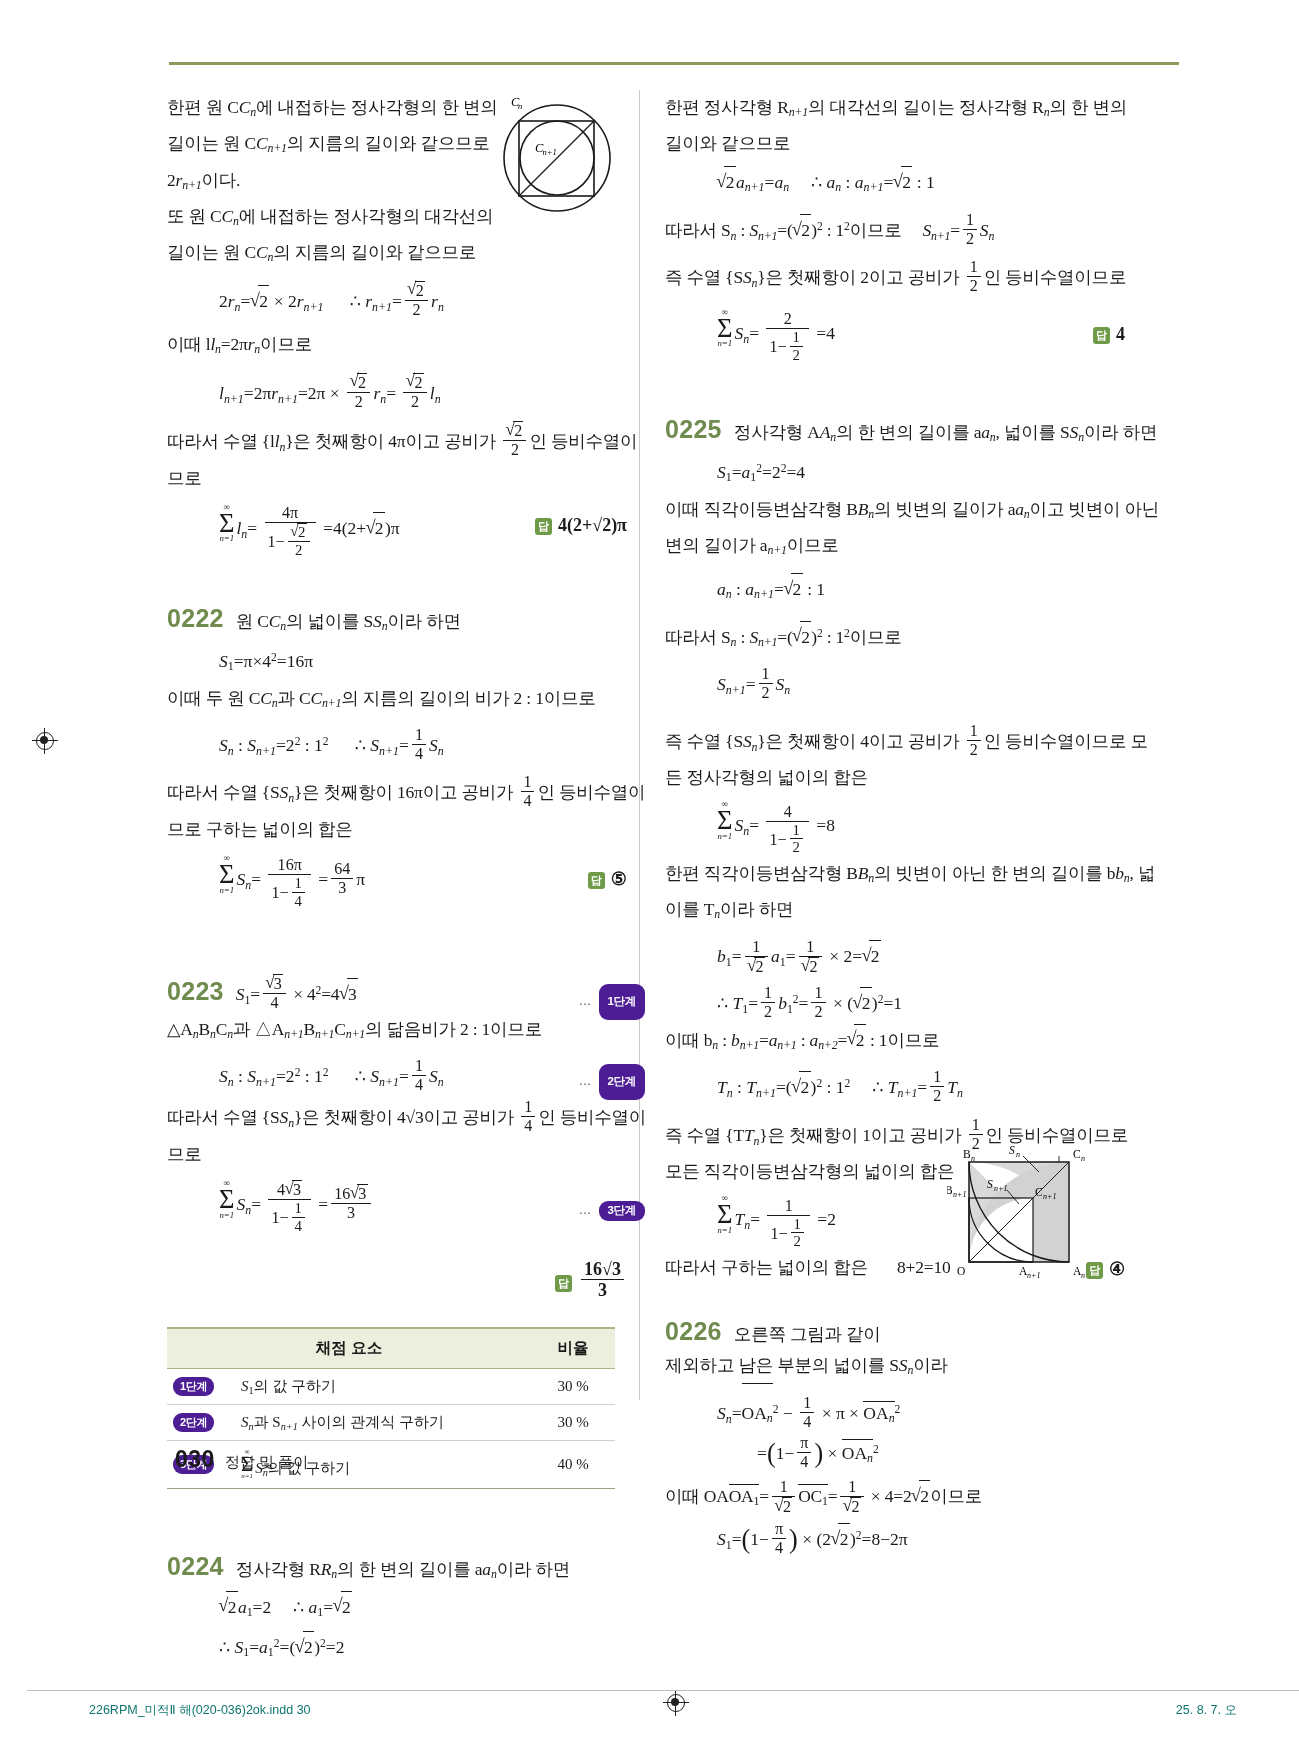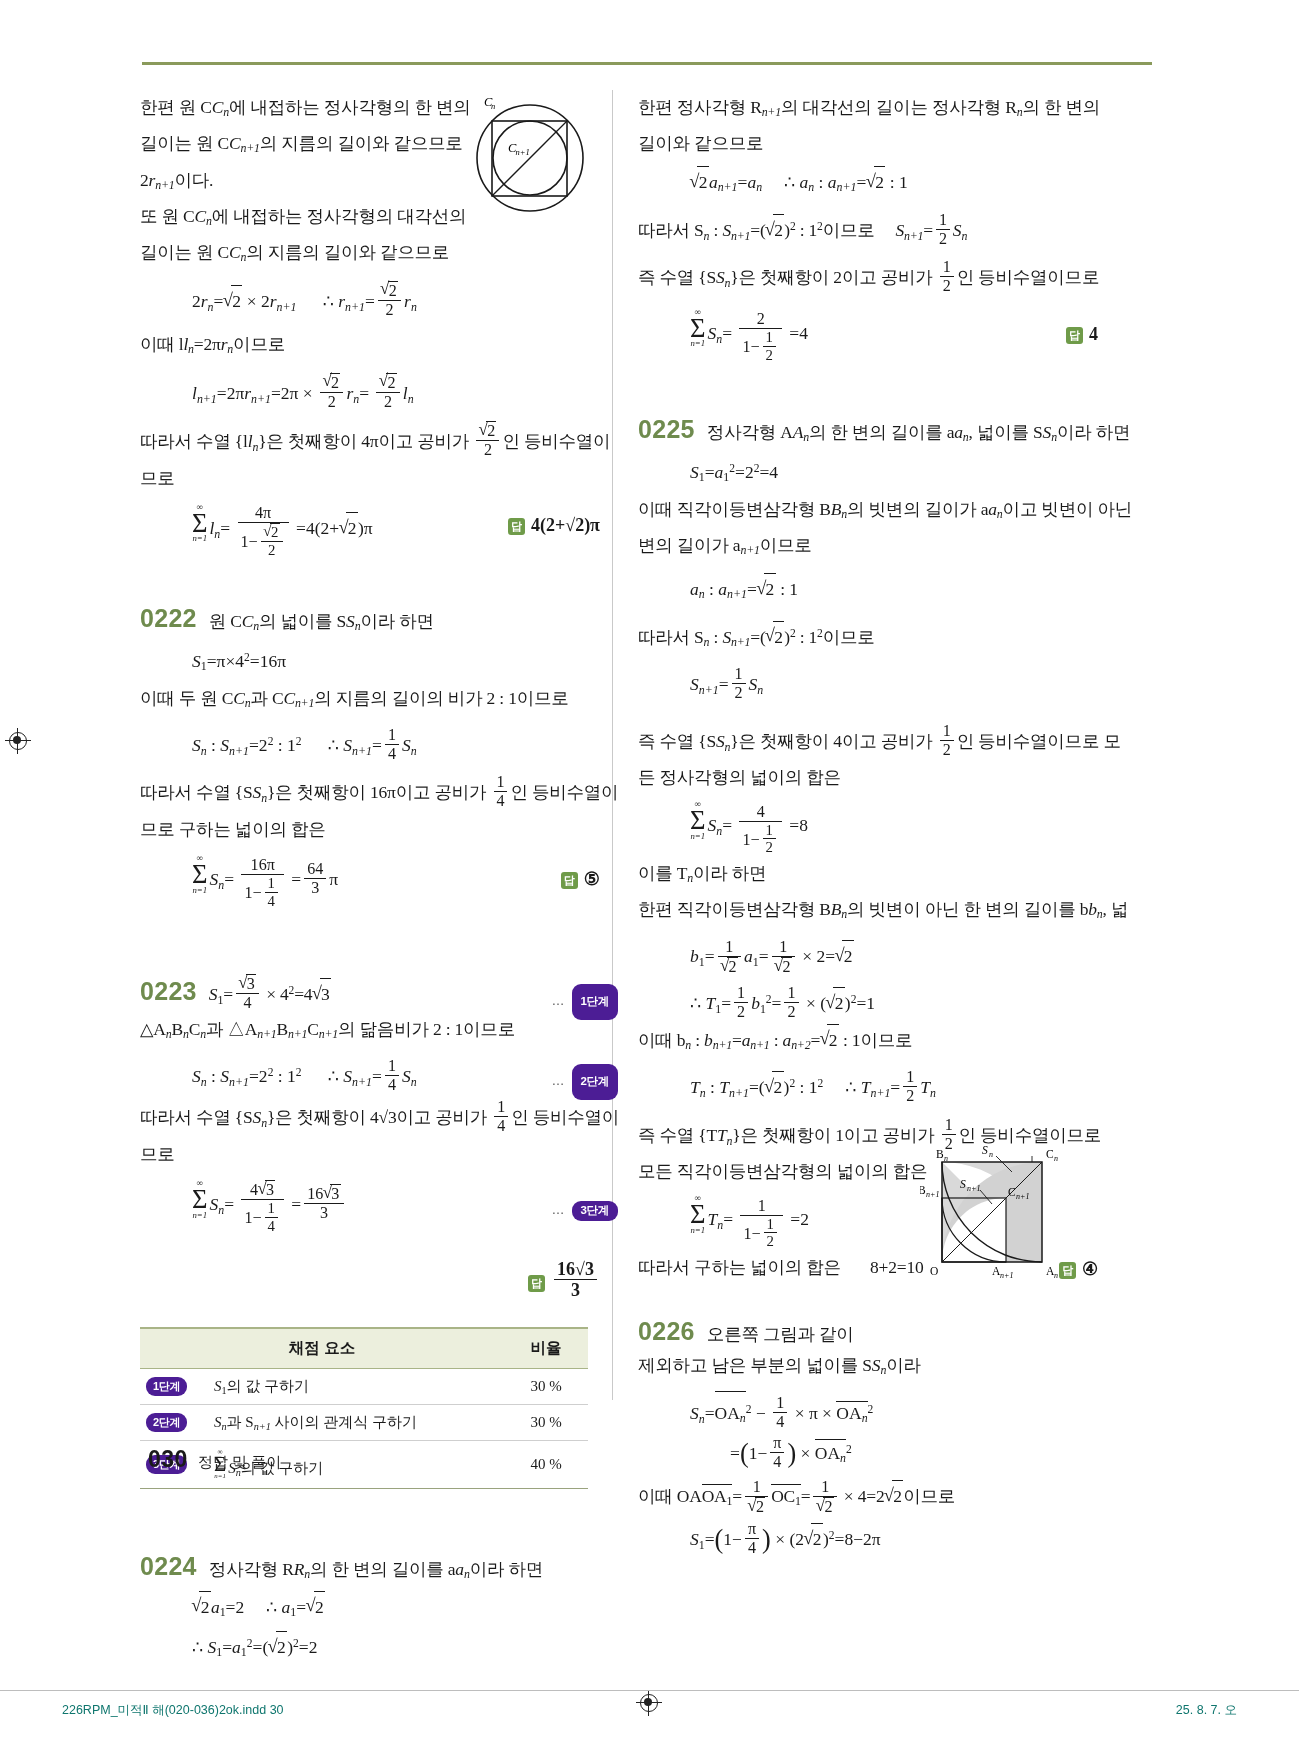--- a/index.html
+++ b/index.html
@@ -11,7 +11,7 @@
     position:relative;
     overflow:hidden;
   }
-  .page { position:absolute; inset:0; }
+  .page { position:absolute; inset:0;margin-left:27px; }
 
   
   .top-rule {

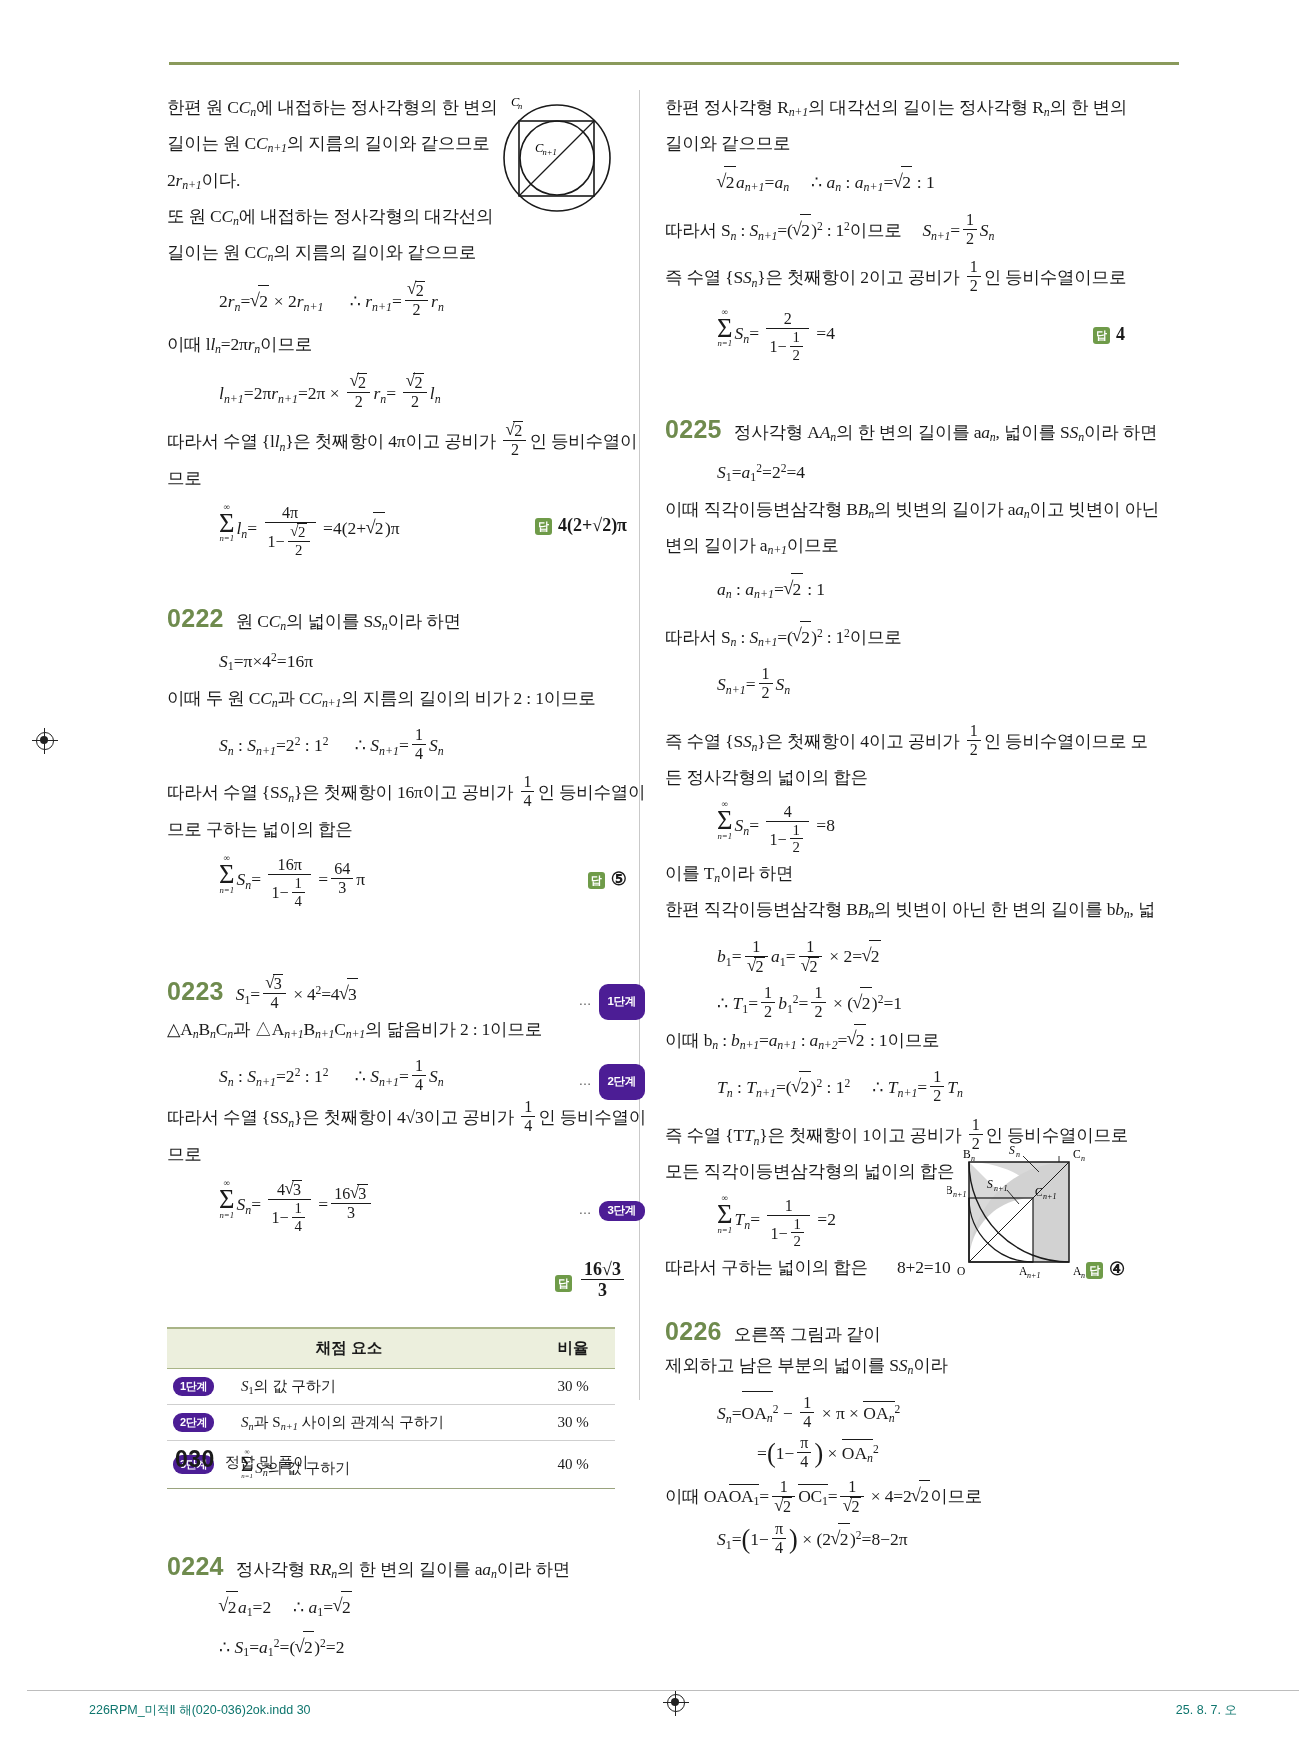--- a/index.html
+++ b/index.html
@@ -401,10 +401,10 @@
       =8
     </div>
     <div class="line ko">
+      <span>한편 직각이등변삼각형 B</span><i class="v">B</i><span class="sub">n</span><span>의 빗변이 아닌 한 변의 길이를 b</span><i class="v">b</i><span class="sub">n</span><span>, 넓</span>
+    </div>
+    <div class="line ko">
       <span>이를 T</span><span class="sub">n</span><span>이라 하면</span>
-    </div>
-    <div class="line ko">
-      <span>한편 직각이등변삼각형 B</span><i class="v">B</i><span class="sub">n</span><span>의 빗변이 아닌 한 변의 길이를 b</span><i class="v">b</i><span class="sub">n</span><span>, 넓</span>
     </div>
     <div class="gap-s"></div>
     <div class="eq indent2" style="height:46px;">

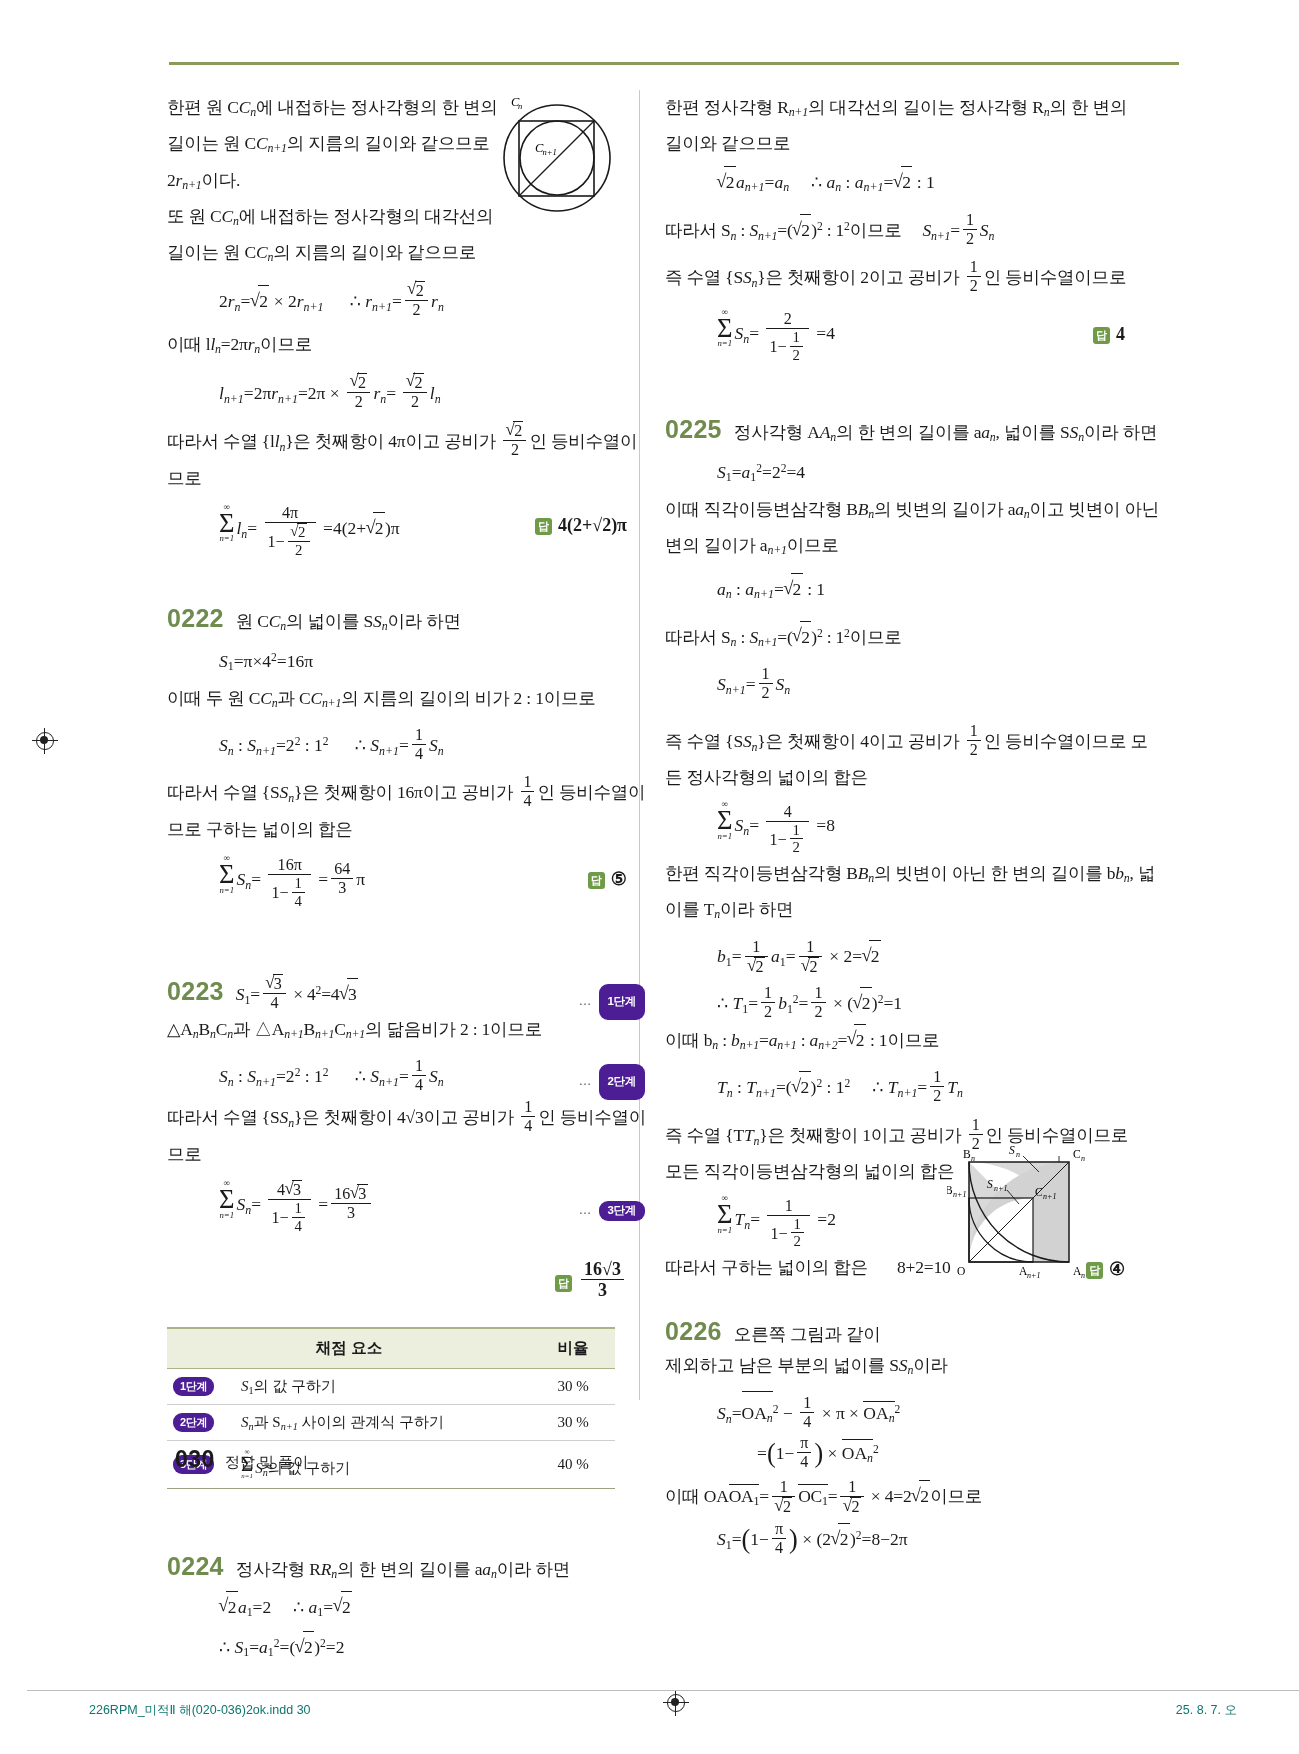--- a/index.html
+++ b/index.html
@@ -450,7 +450,7 @@
     </div>
     <div class="gap-s"></div>
     <div class="eq indent2" style="height:40px;">
-      <i class="v">S</i><span class="sub">n</span>=<span style="border-top:1.2px solid #1a1a1a;padding-top:11px;">OA<span class="sub">n</span></span><span class="sup">2</span> − <span class="frac"><span class="num">1</span><span class="den">4</span></span> × π × <span style="border-top:1.2px solid #1a1a1a;padding-top:1px;">OA<span class="sub">n</span></span><span class="sup">2</span>
+      <i class="v">S</i><span class="sub">n</span>=<span style="border-top:1.2px solid #1a1a1a;padding-top:19px;">OA<span class="sub">n</span></span><span class="sup">2</span> − <span class="frac"><span class="num">1</span><span class="den">4</span></span> × π × <span style="border-top:1.2px solid #1a1a1a;padding-top:1px;">OA<span class="sub">n</span></span><span class="sup">2</span>
     </div>
     <div class="eq" style="padding-left:92px;height:44px;">
       =<span style="font-size:1.5em;vertical-align:-0.12em;">(</span>1−<span class="frac"><span class="num">π</span><span class="den">4</span></span><span style="font-size:1.5em;vertical-align:-0.12em;">)</span> × <span style="border-top:1.2px solid #1a1a1a;padding-top:3px;">OA<span class="sub">n</span></span><span class="sup">2</span>

